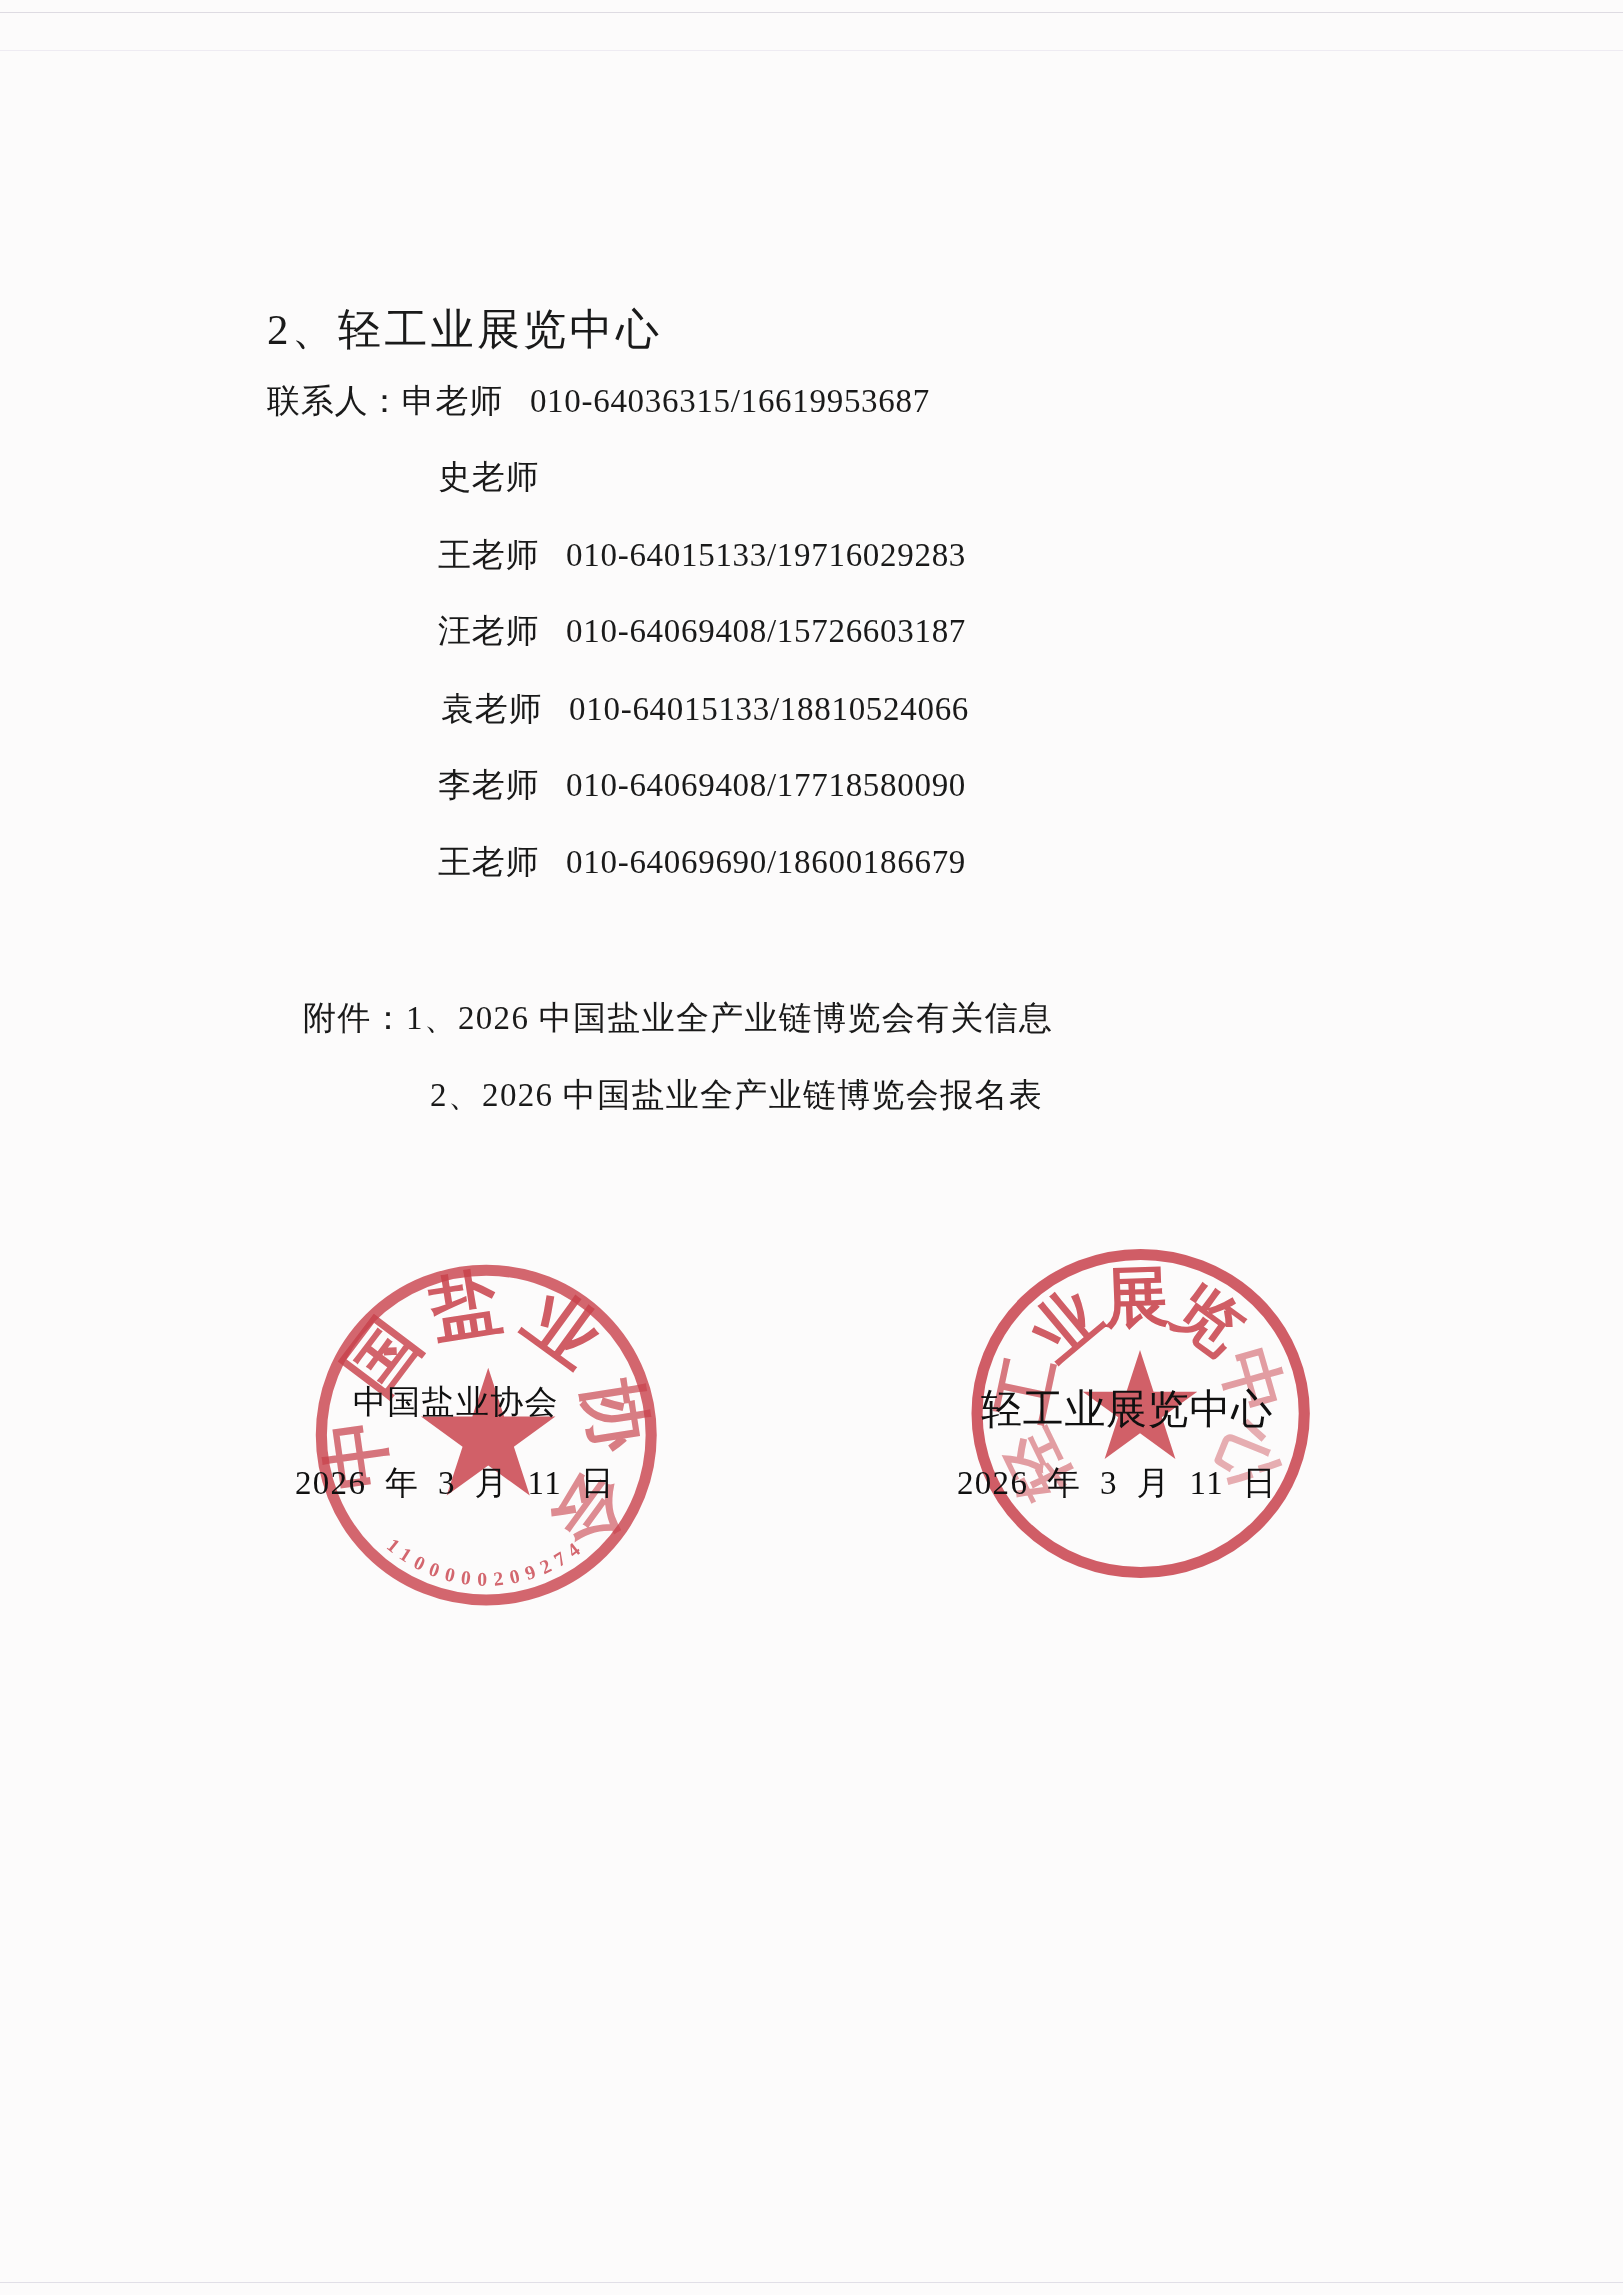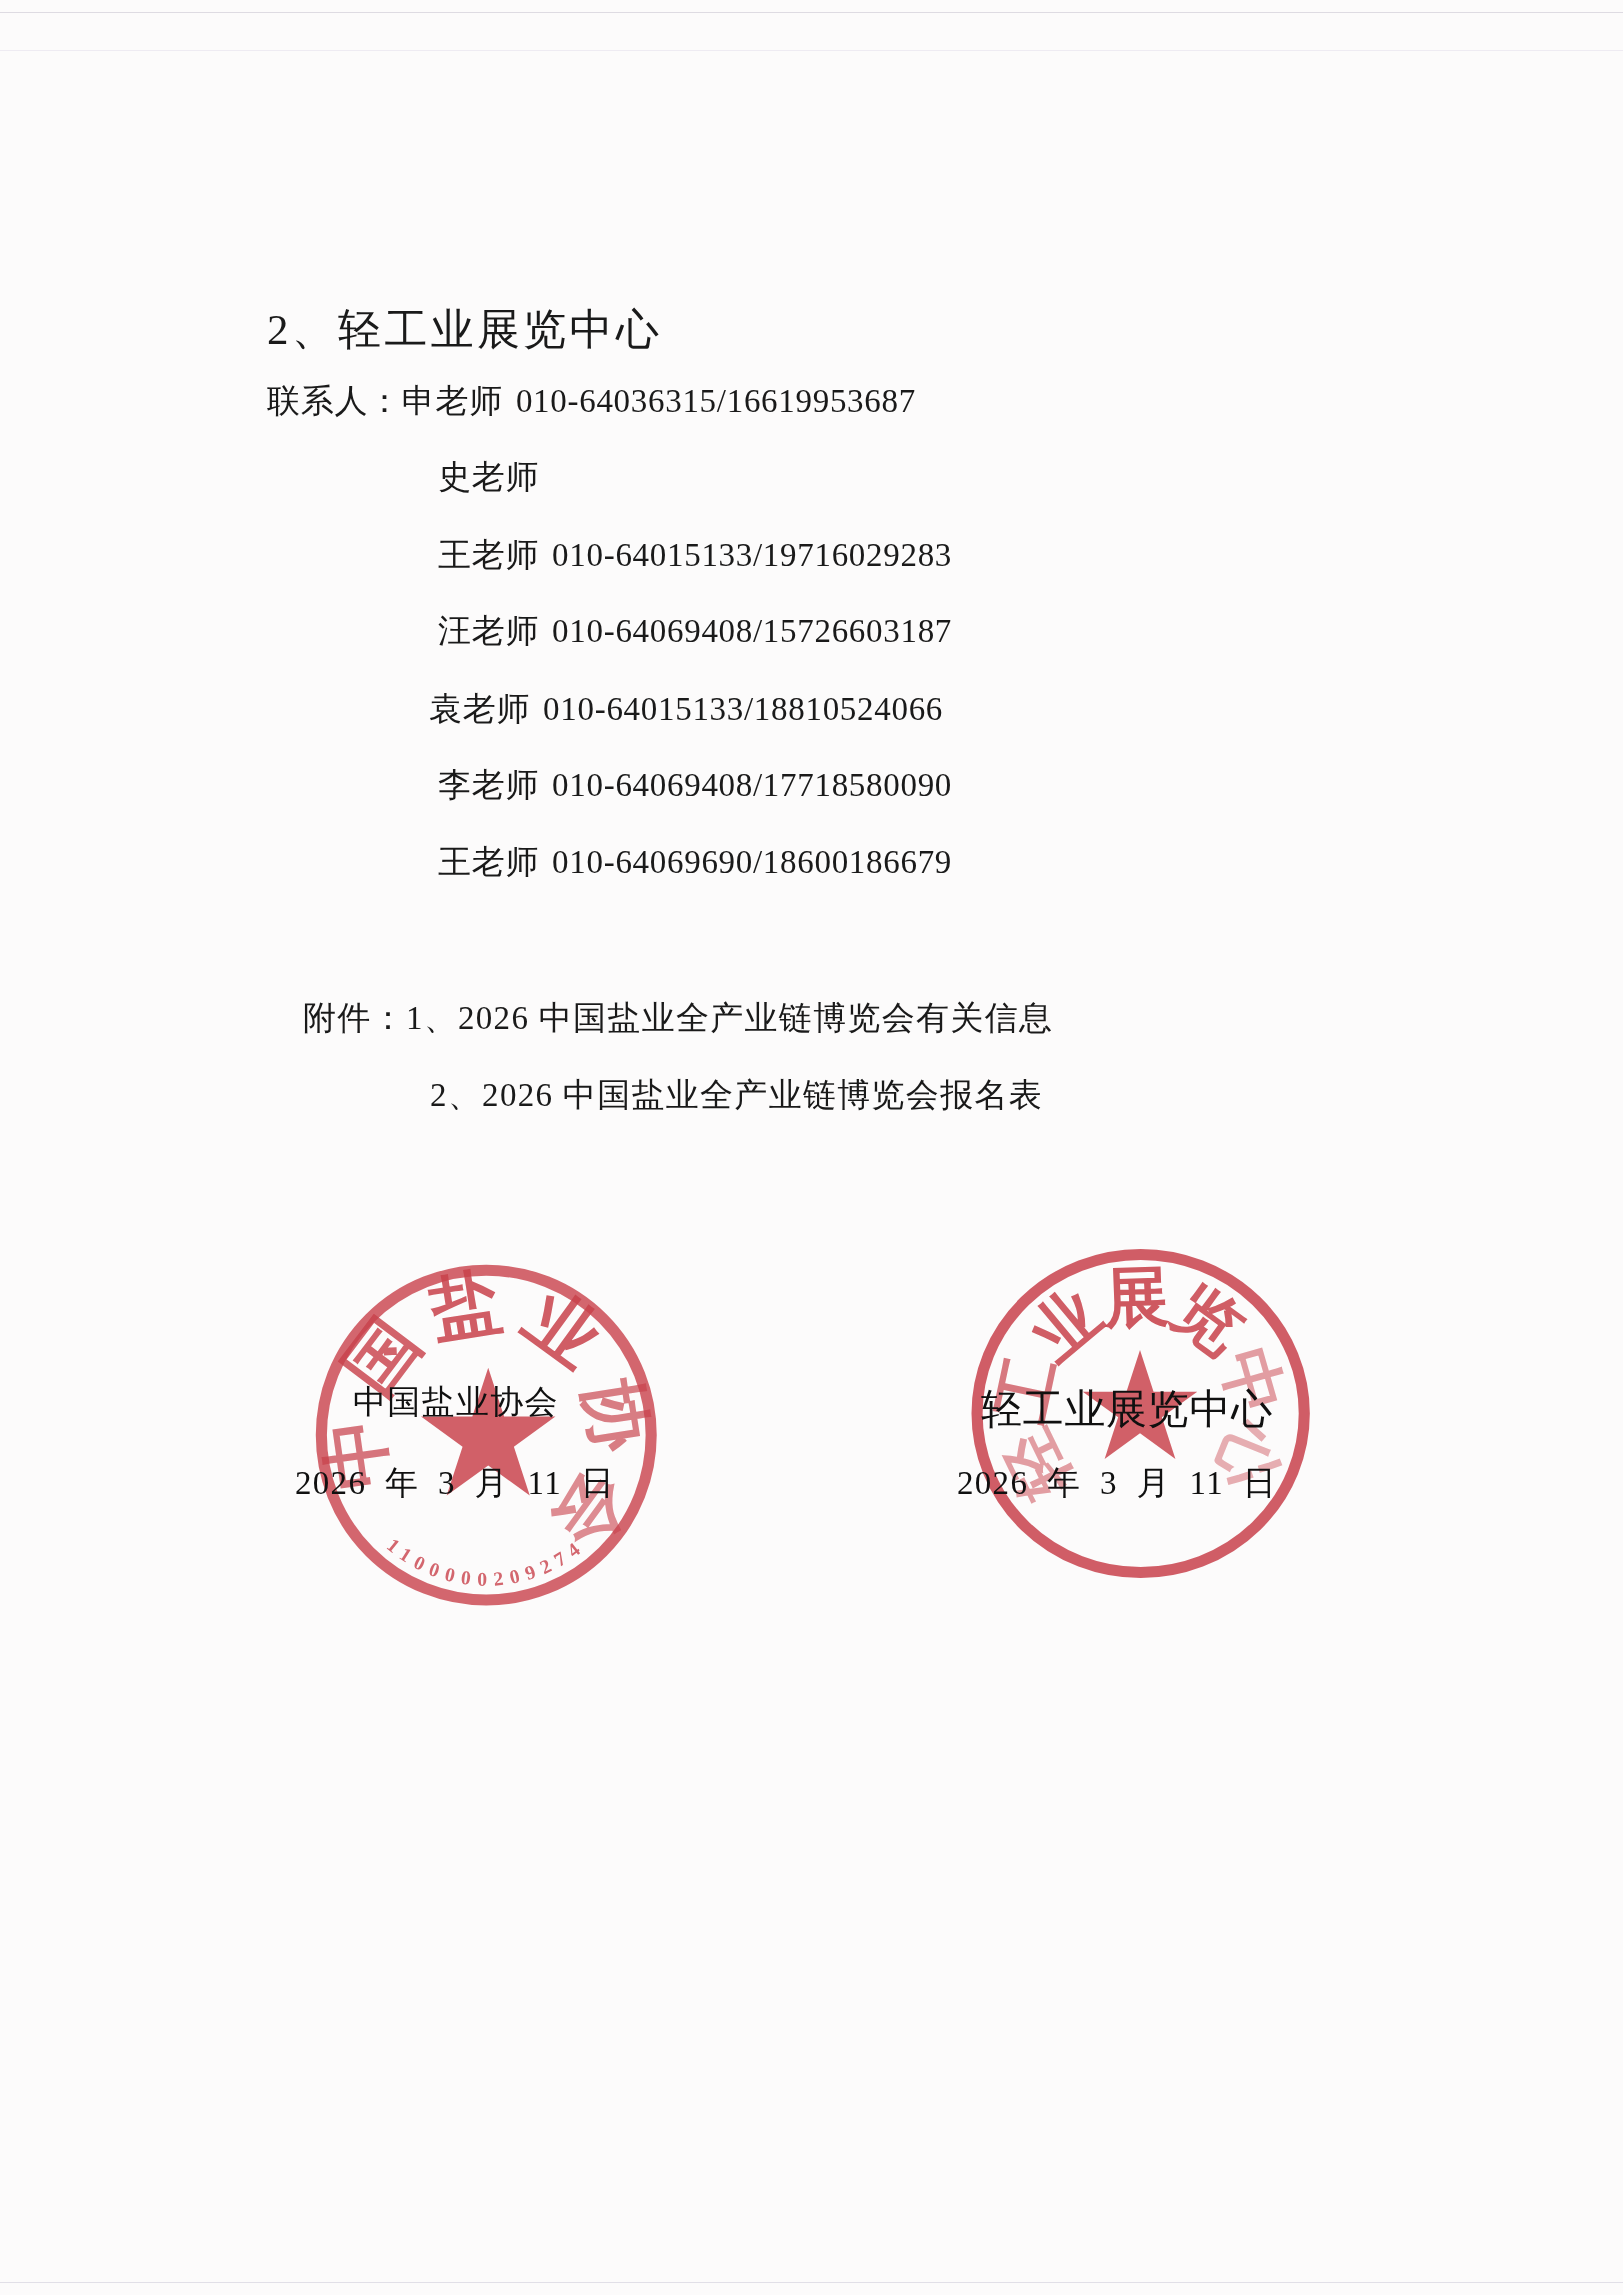--- a/index.html
+++ b/index.html
@@ -20,7 +20,7 @@
   .heading{font-size:43px;letter-spacing:3.3px;}
   .contact-row{display:flex;}
   .contact-row .indent{display:inline-block;width:171px;}
-  .phone{margin-left:13px;}
+  .phone{margin-left:27px;}
   .attach-row{letter-spacing:1.3px;margin-left:36px;}
 
   

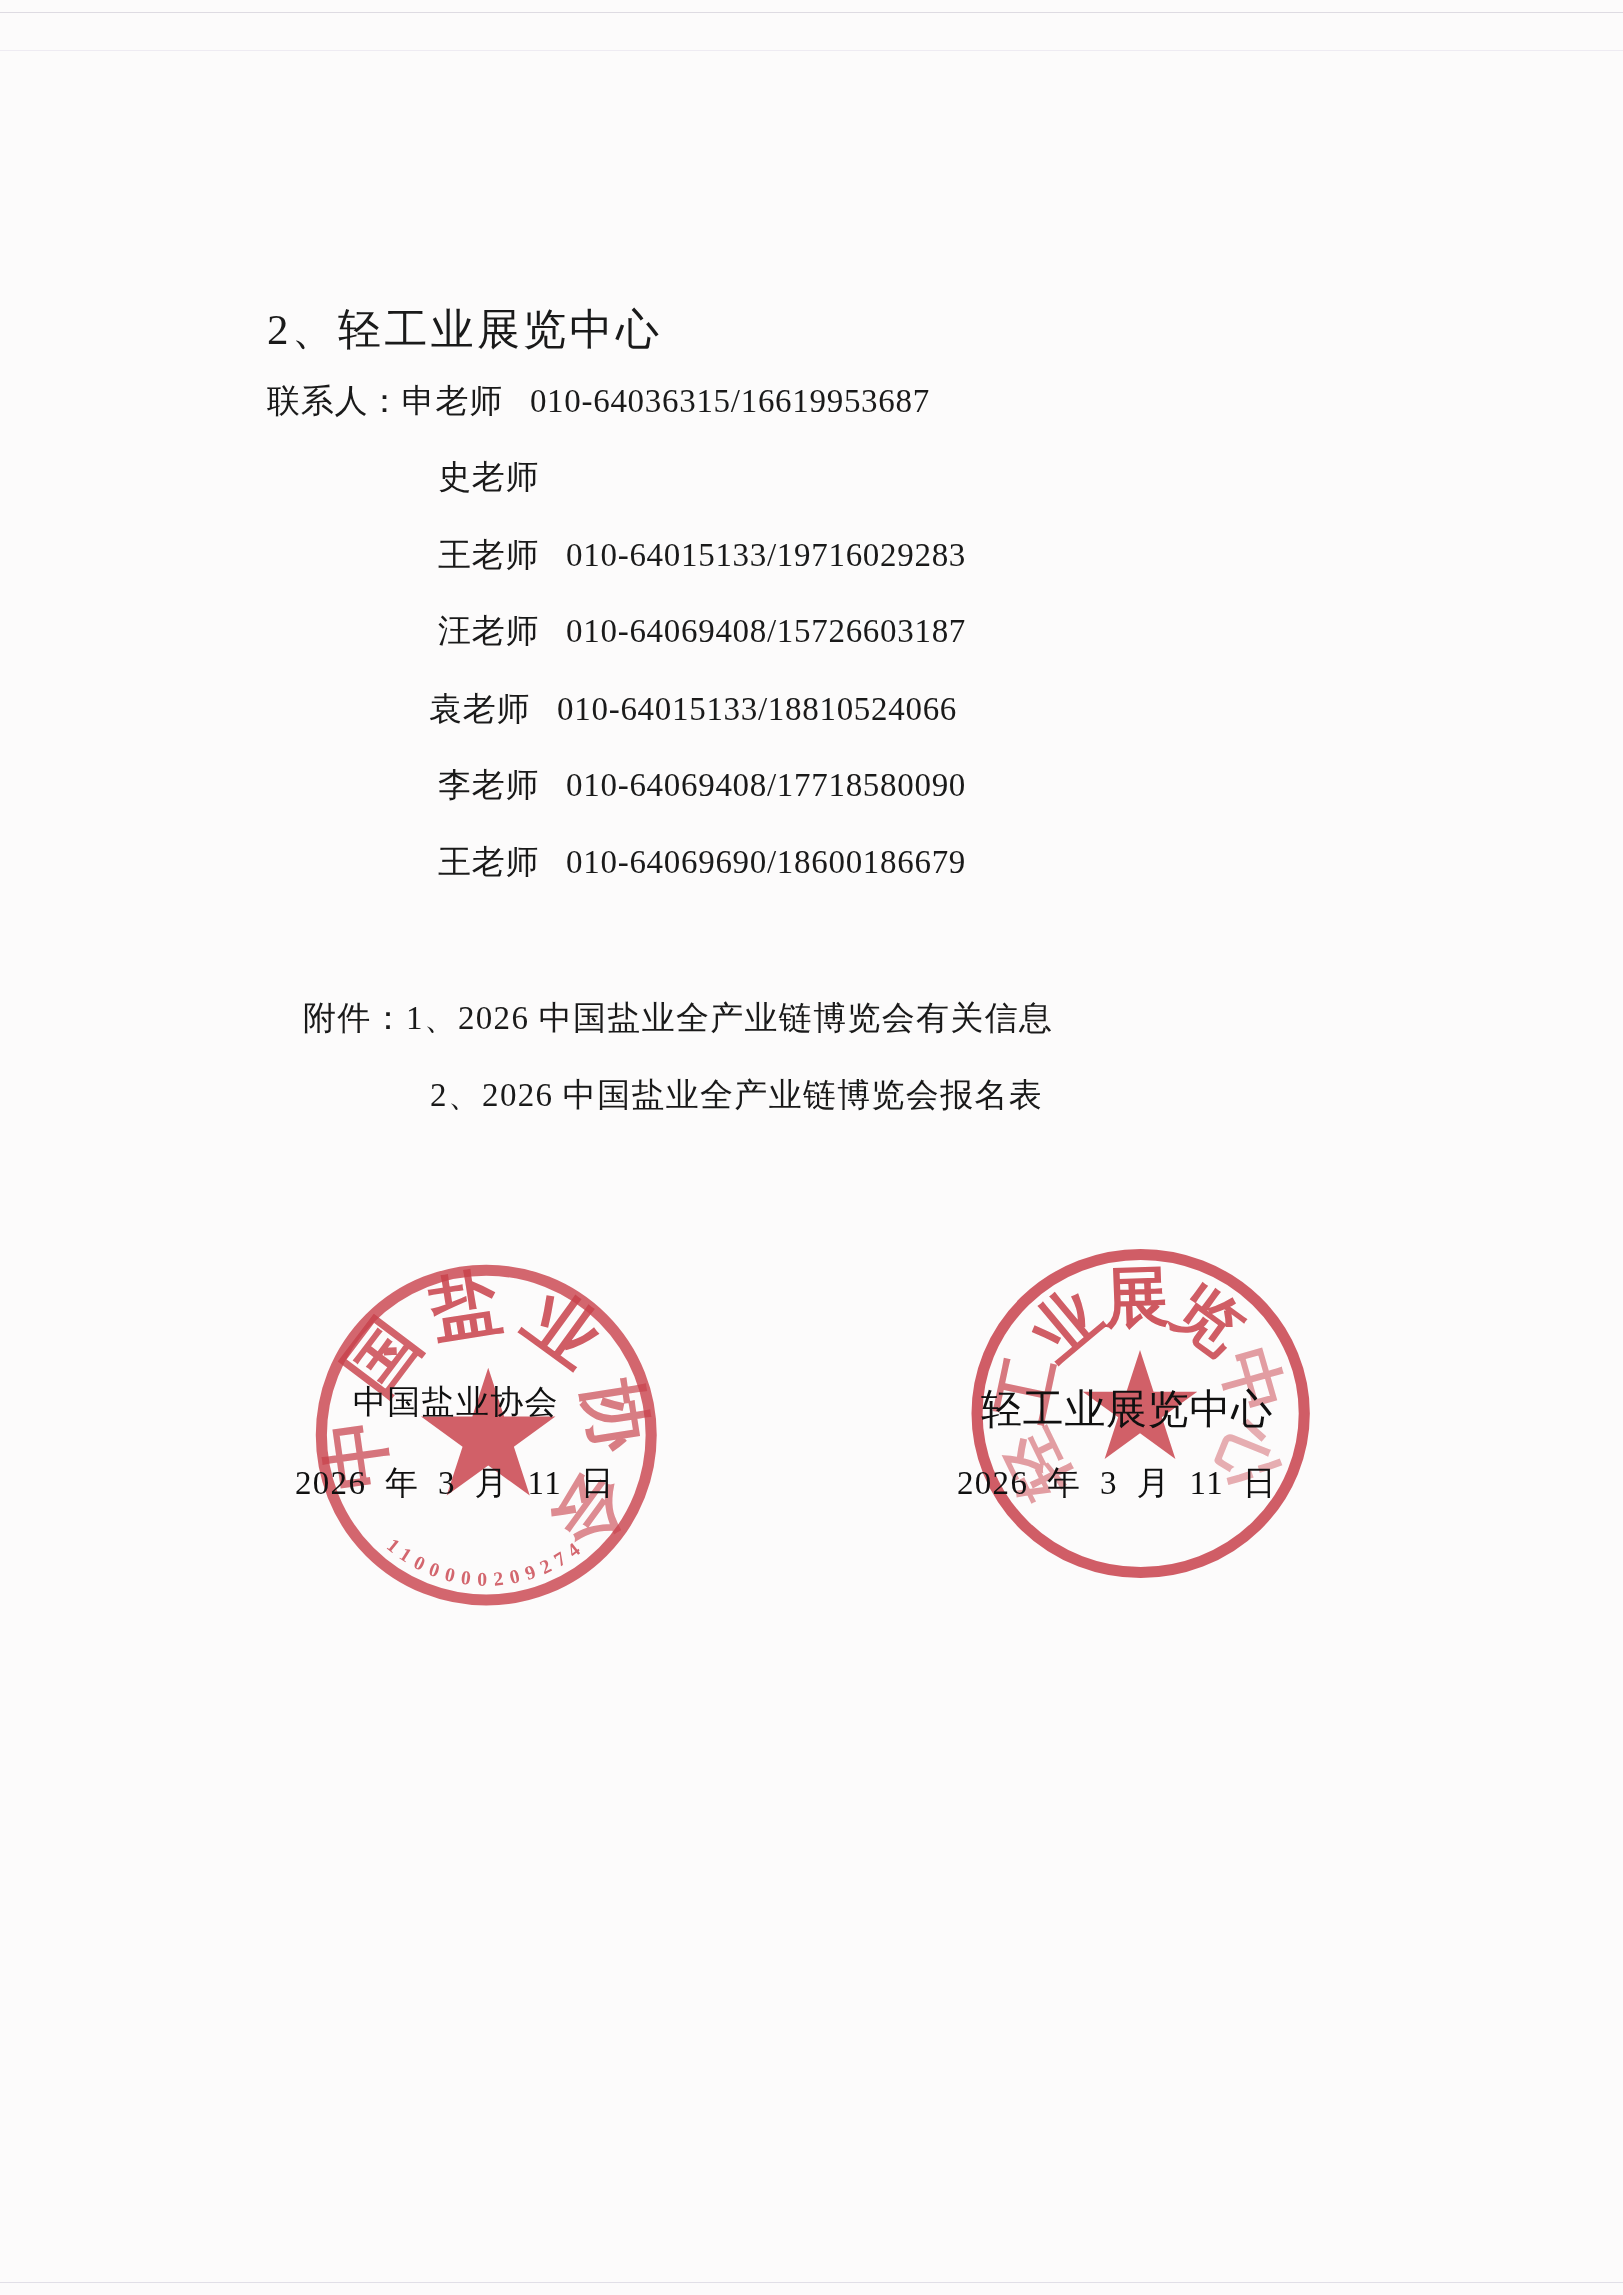--- a/index.html
+++ b/index.html
@@ -94,7 +94,7 @@
   <span>汪老师</span>
   <span class="phone">010-64069408/15726603187</span>
 </div>
-<div class="t contact-row" style="left:258px;top:691px;">
+<div class="t contact-row" style="left:270px;top:691px;">
   <span class="indent"></span>
   <span>袁老师</span>
   <span class="phone">010-64015133/18810524066</span>

